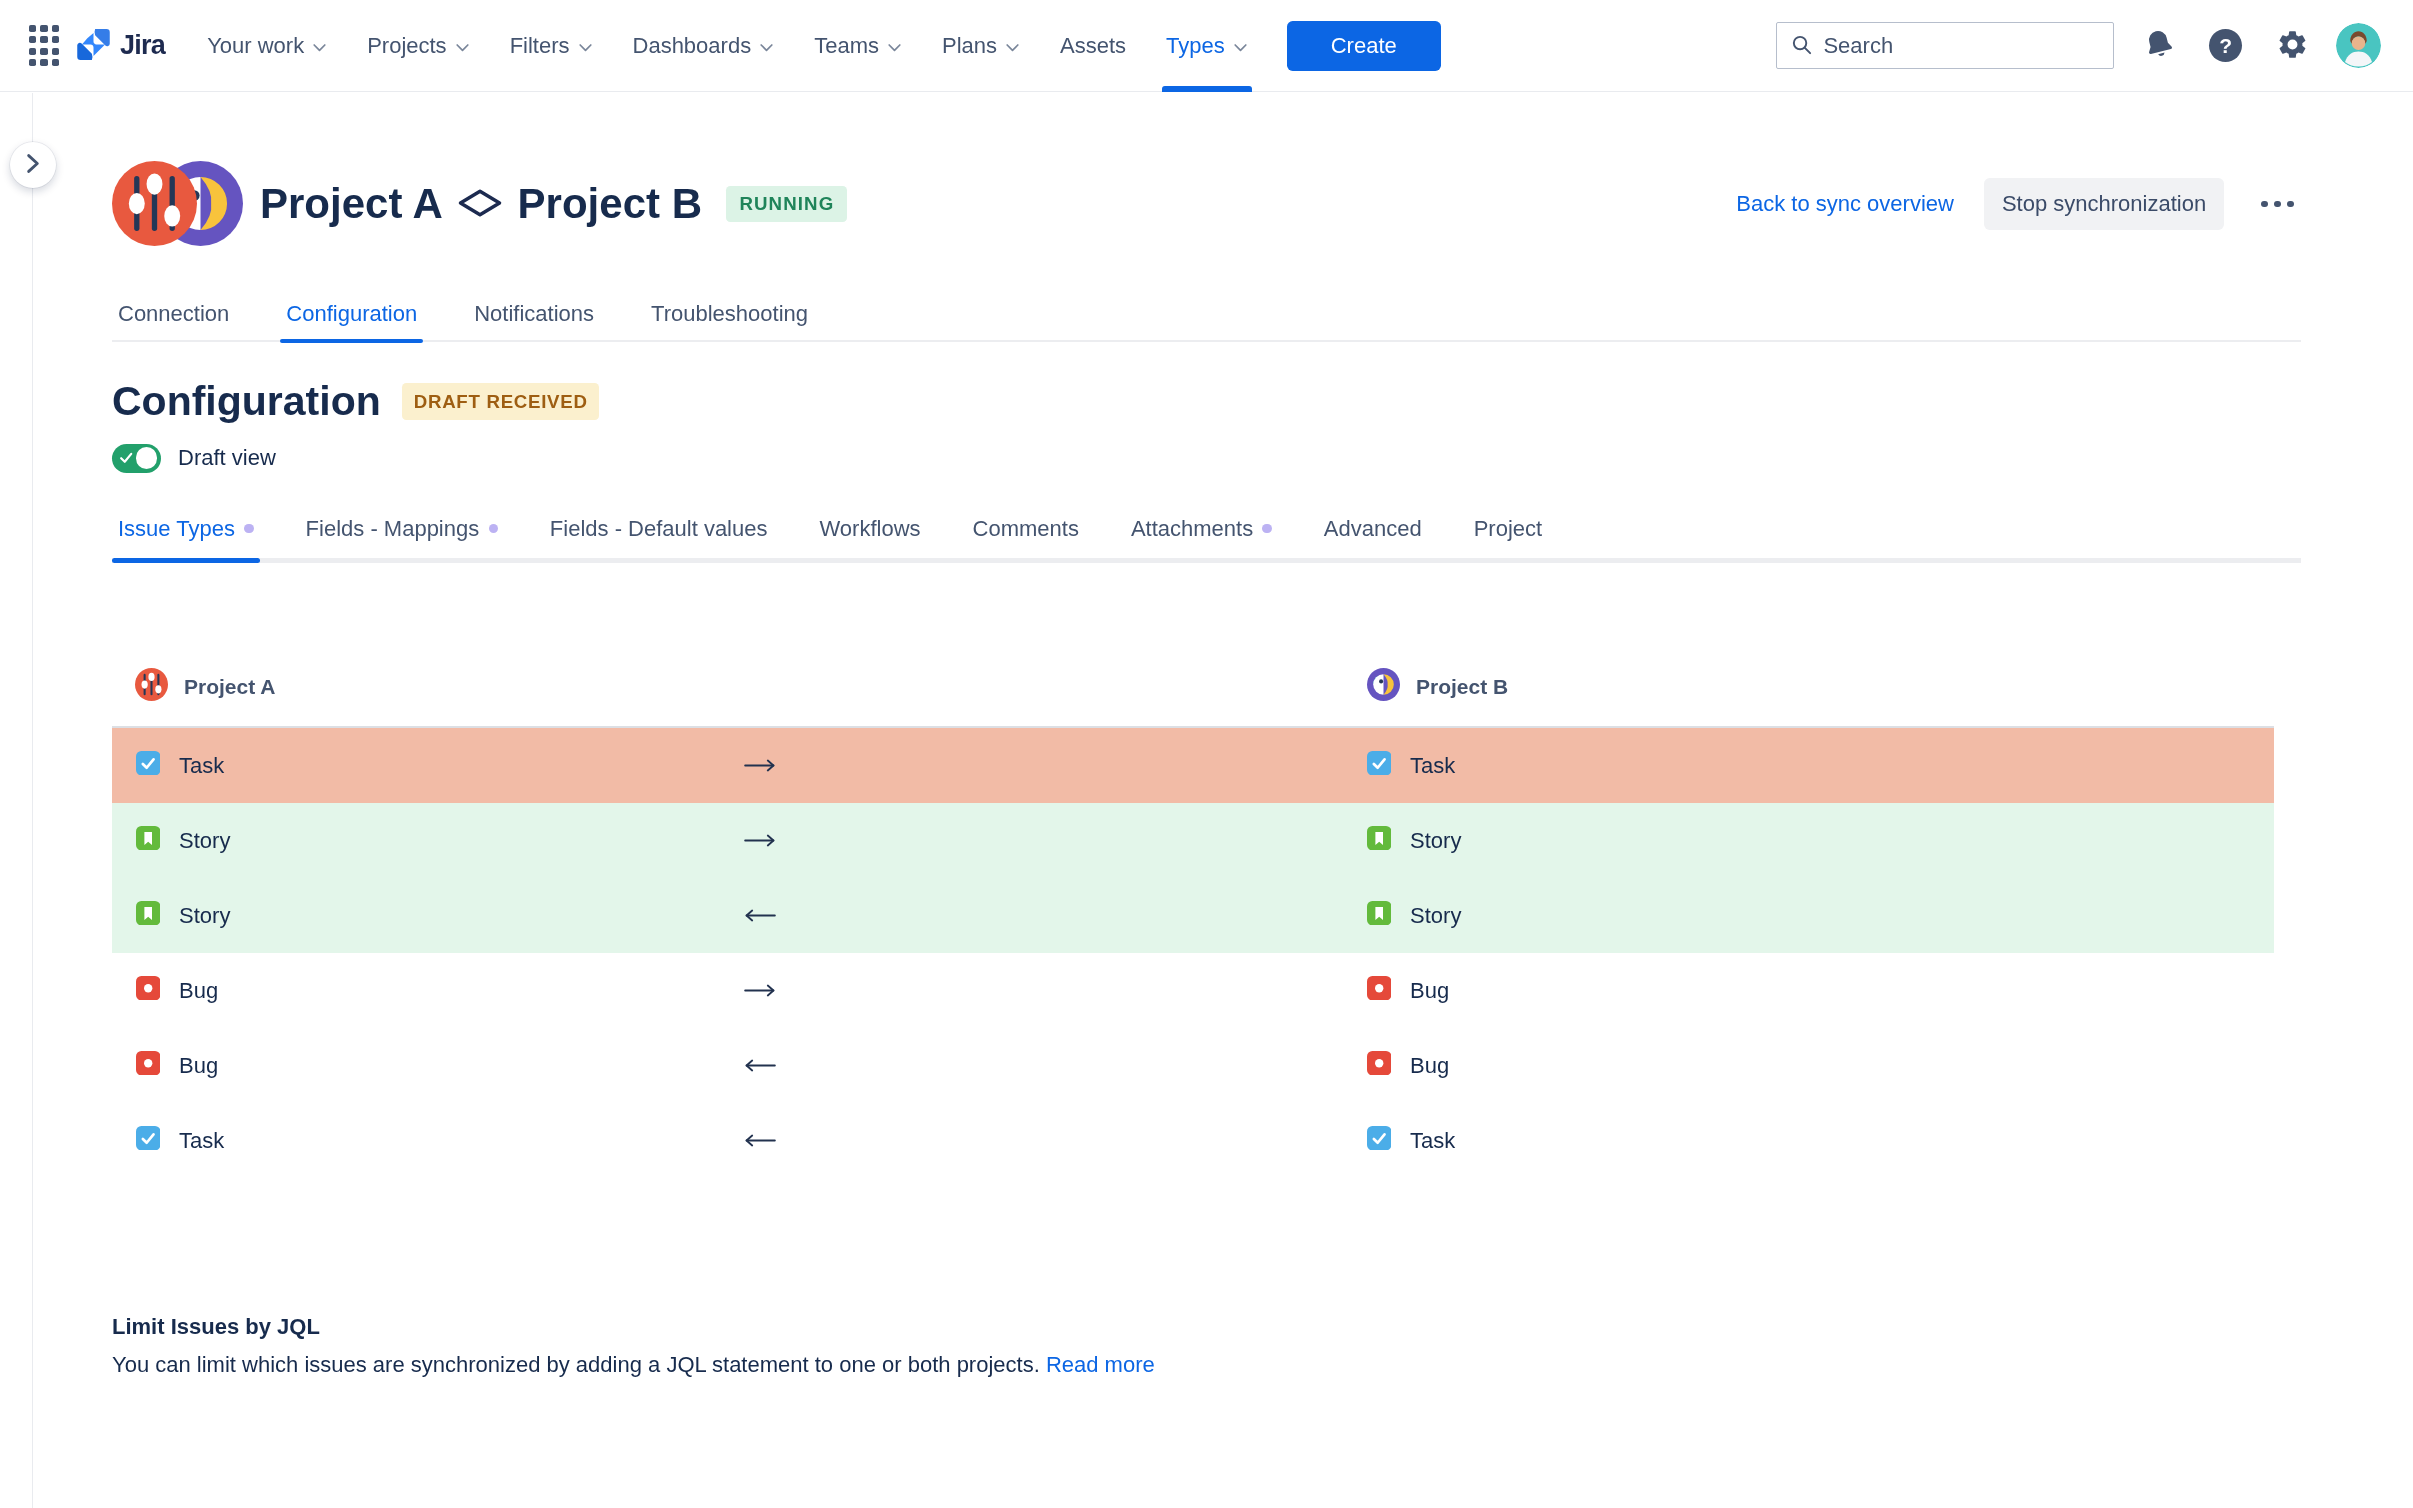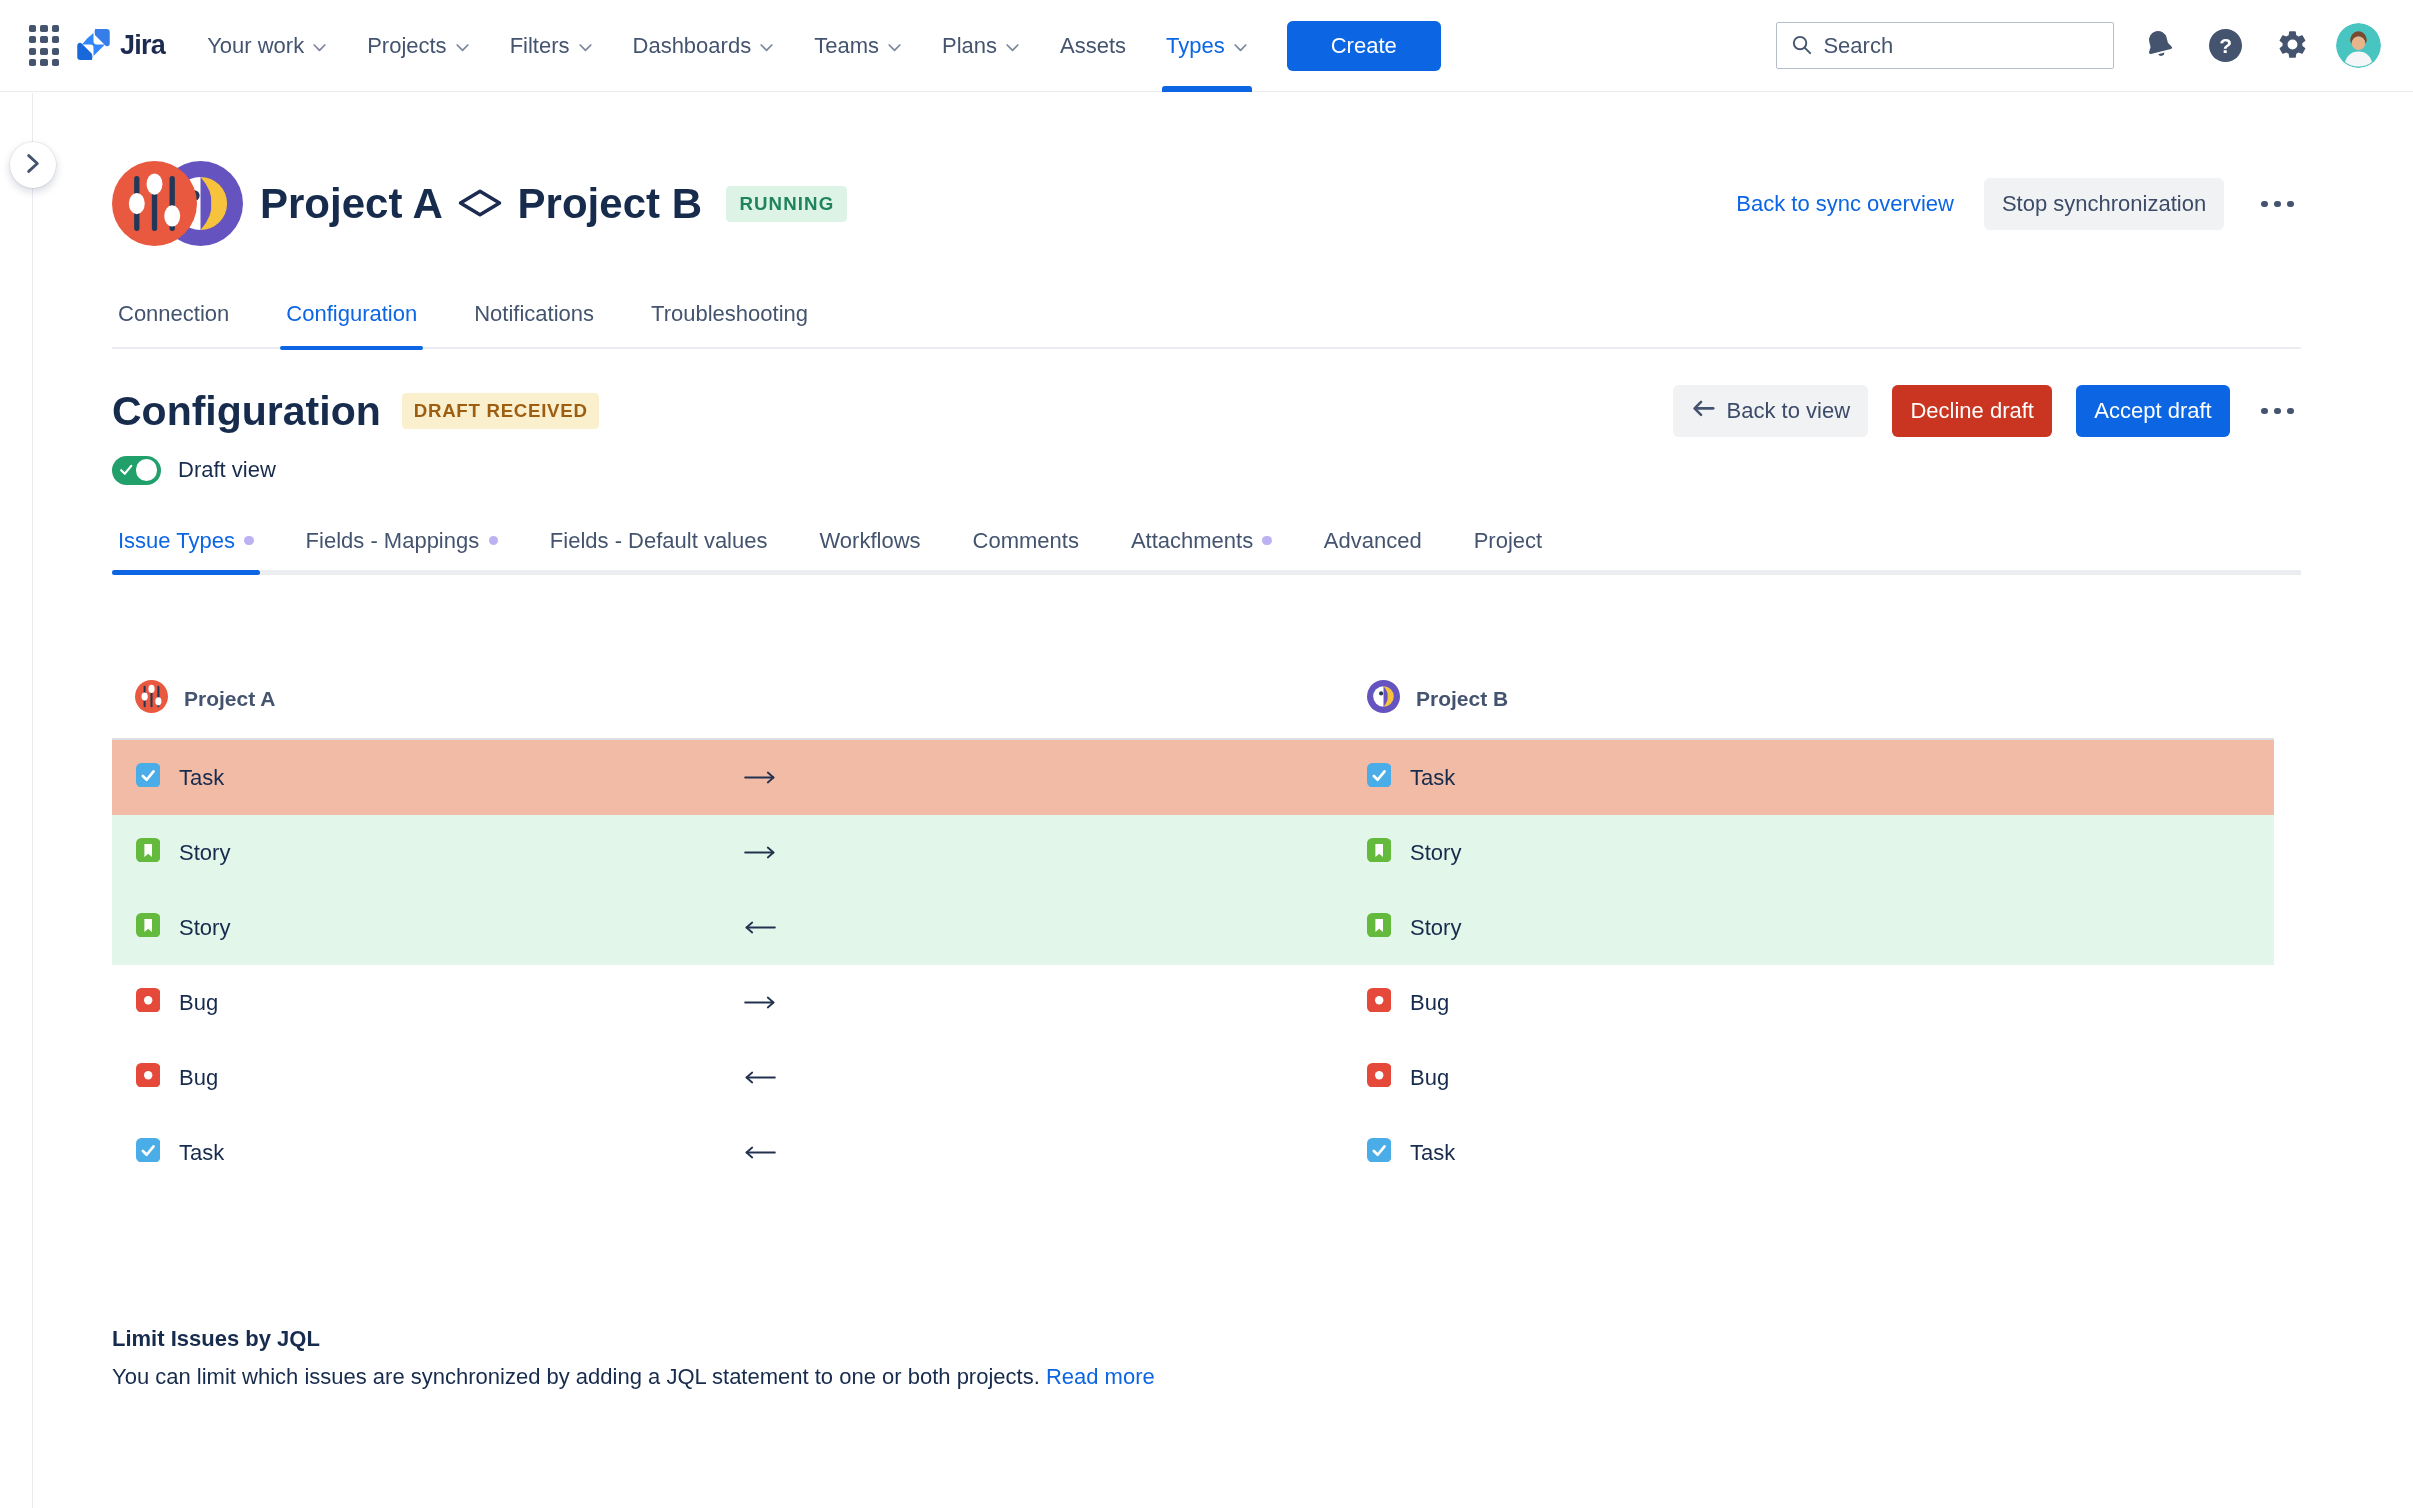--- a/index.html
+++ b/index.html
@@ -54,7 +54,7 @@
   .dots-btn b{width:6.5px;height:6.5px;border-radius:50%;background:var(--muted)}
   
   .tabs{margin-top:53px;display:flex;gap:45px;border-bottom:2.9px solid #ECEDF0}
-  .tab{font-size:22px;color:var(--muted);padding-bottom:20px;position:relative;border:none;background:none}
+  .tab{font-size:22px;color:var(--muted);padding-bottom:13px;position:relative;border:none;background:none}
   .tab.active{color:var(--accent);font-weight:500}
   .tab.active::after{content:'';position:absolute;left:0;right:0;bottom:-2.9px;height:4.3px;background:var(--accent);border-radius:2.2px}
   

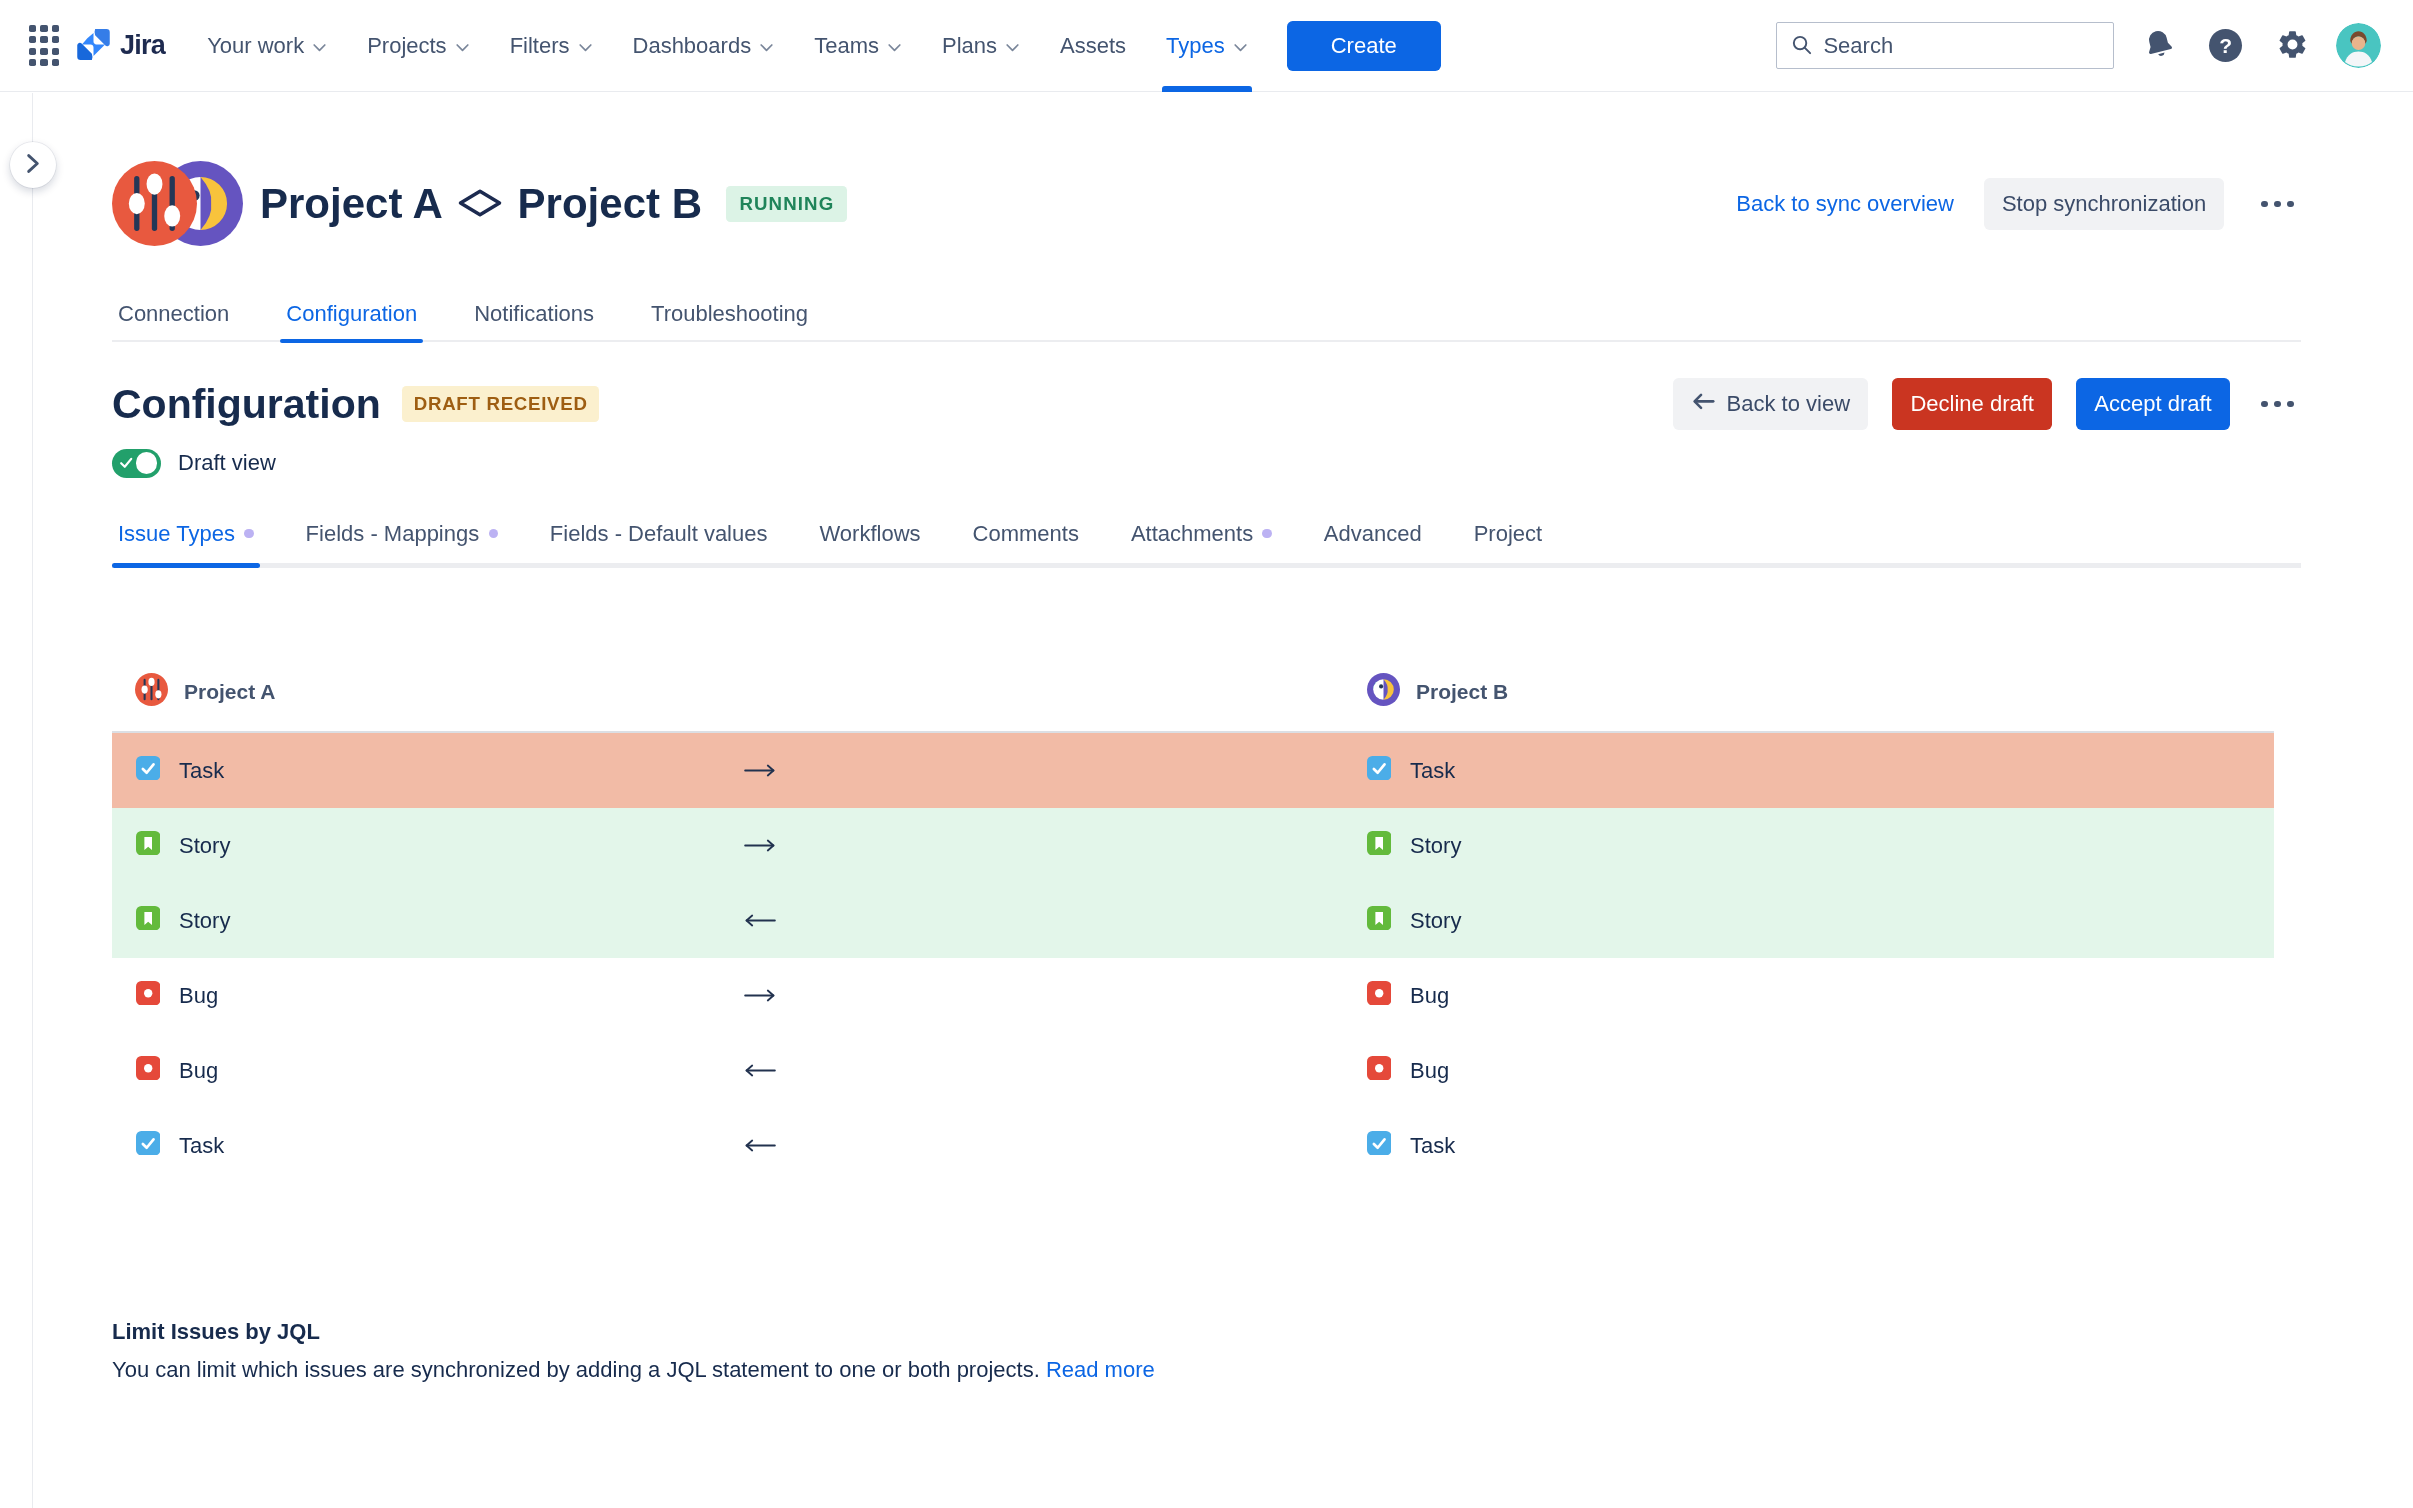--- a/index.html
+++ b/index.html
@@ -275,26 +275,6 @@
   <div class="config-header">
     <h2>Configuration</h2>
     <span class="badge draft">DRAFT RECEIVED</span>
-    <div class="cfg-right">
-      <button class="btn subtle">
-        <span style="display:block">
-          <svg width="24.4" height="18.7" viewBox="0 0 34 26" fill="none" stroke="#44546F" stroke-width="3.6" stroke-linecap="round" stroke-linejoin="round">
-              <path d="M31 13H6"></path>
-              <path d="M14 4l-9 9 9 9"></path>
-            </svg>
-        </span>
-        <span>Back to view</span>
-      </button>
-      <button class="btn danger">Decline draft</button>
-      <button class="btn primary">Accept draft</button>
-      <button class="dots-btn">
-          <span style="display:flex;gap:6.5px">
-            <b></b>
-            <b></b>
-            <b></b>
-          </span>
-        </button>
-    </div>
   </div>
 
   <div class="toggle-row">

